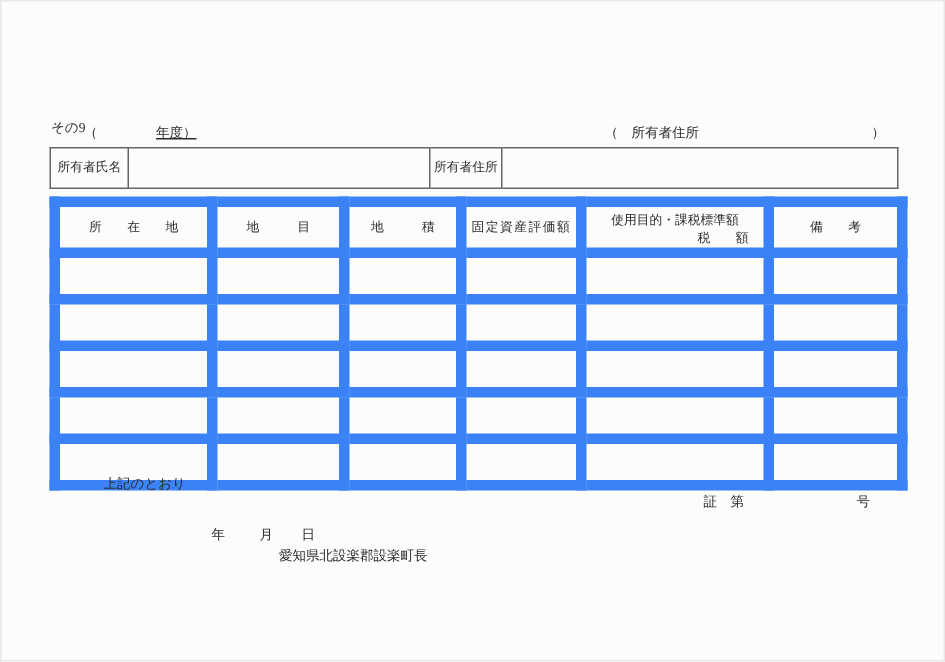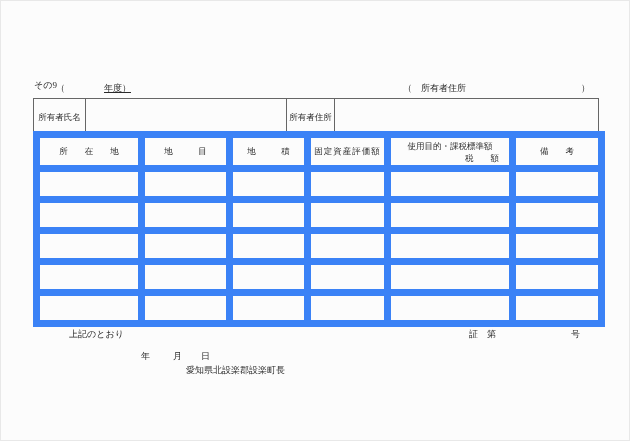--- a/index.html
+++ b/index.html
@@ -44,7 +44,7 @@
   .owner-table {
     position: absolute;
     left: 32px; top: 97px;
-    width: 565px; height: 40px;
+    width: 565px; height: 28px;
     border-collapse: collapse;
     table-layout: fixed;
   }

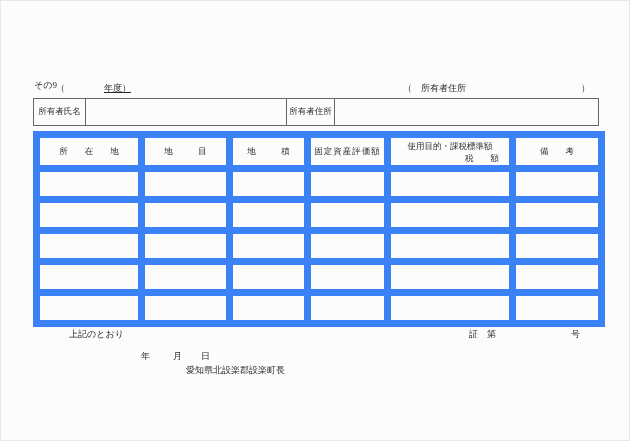--- a/index.html
+++ b/index.html
@@ -77,7 +77,7 @@
   .hdr-taxbase .line2 { display: block; text-align: right; padding-right: 10px; }
 
   
-  .certify-prefix { left: 68px;  top: 328px; }
+  .certify-prefix { left: 68px;  top: 316px; }
   .certify-text   { left: 148px; top: 328px; }
   .cert-no-label  { left: 468px; top: 328px; }
   .cert-no-suffix { left: 570px; top: 328px; }

